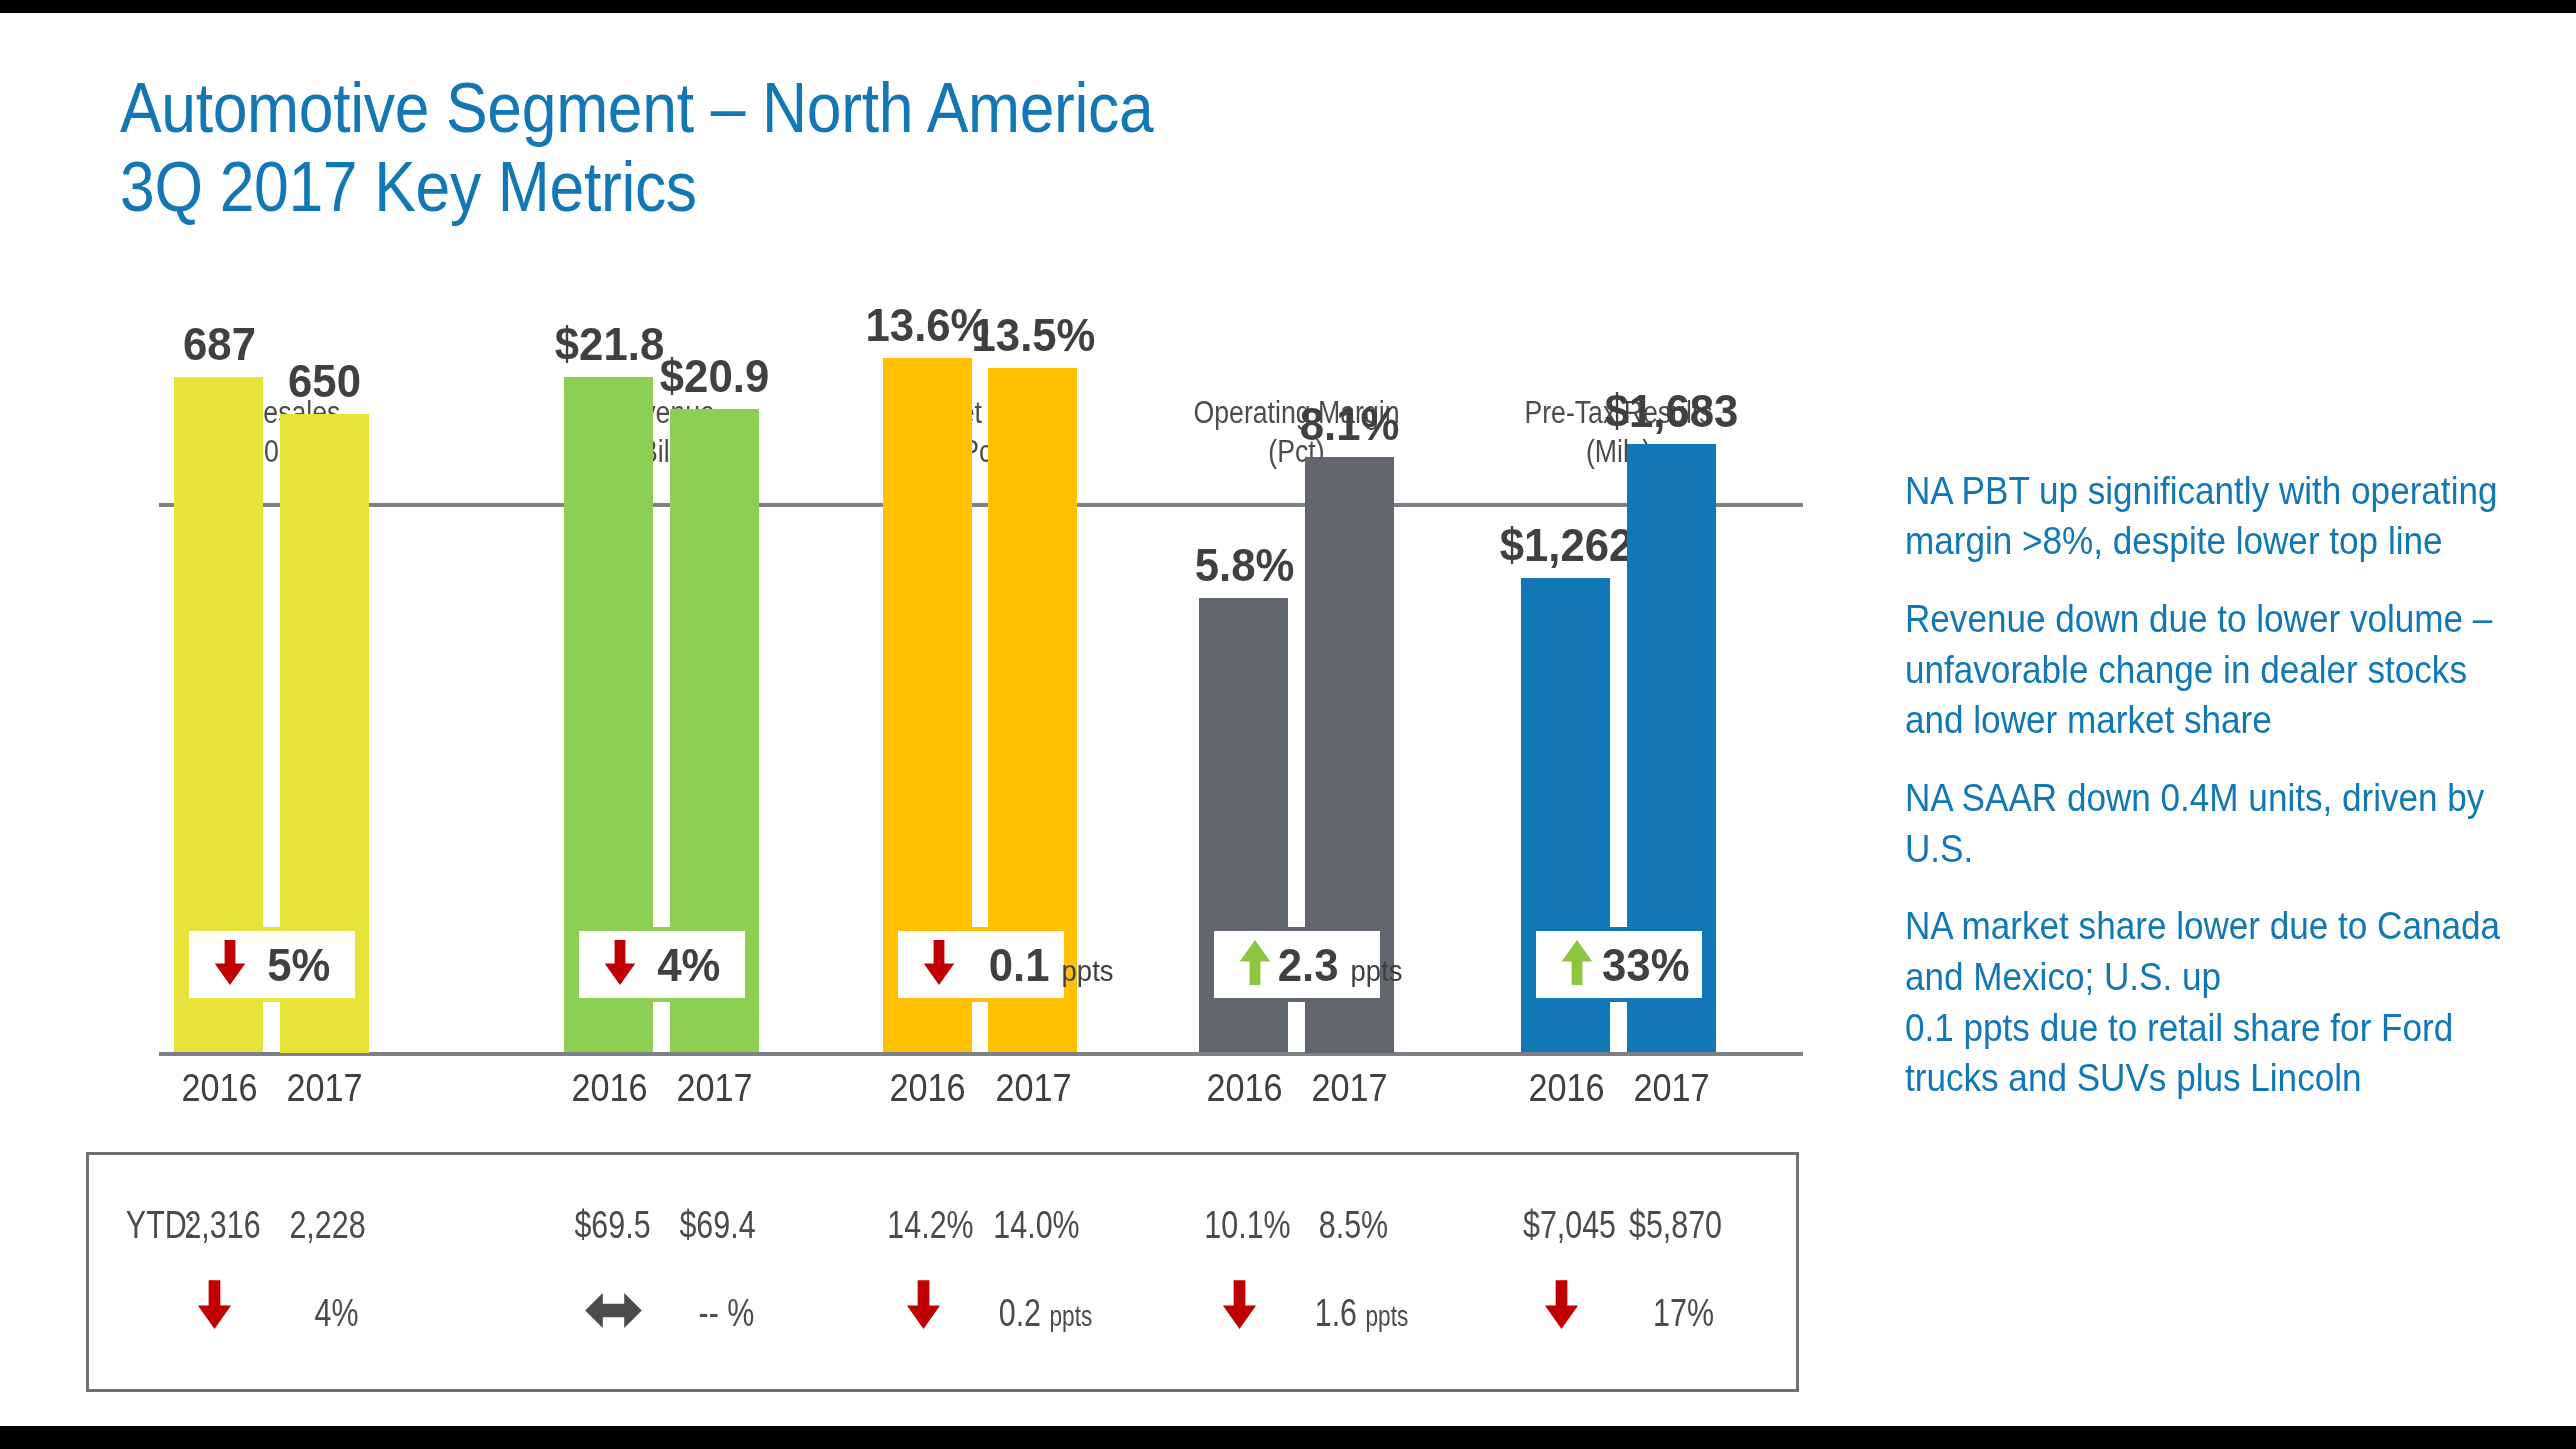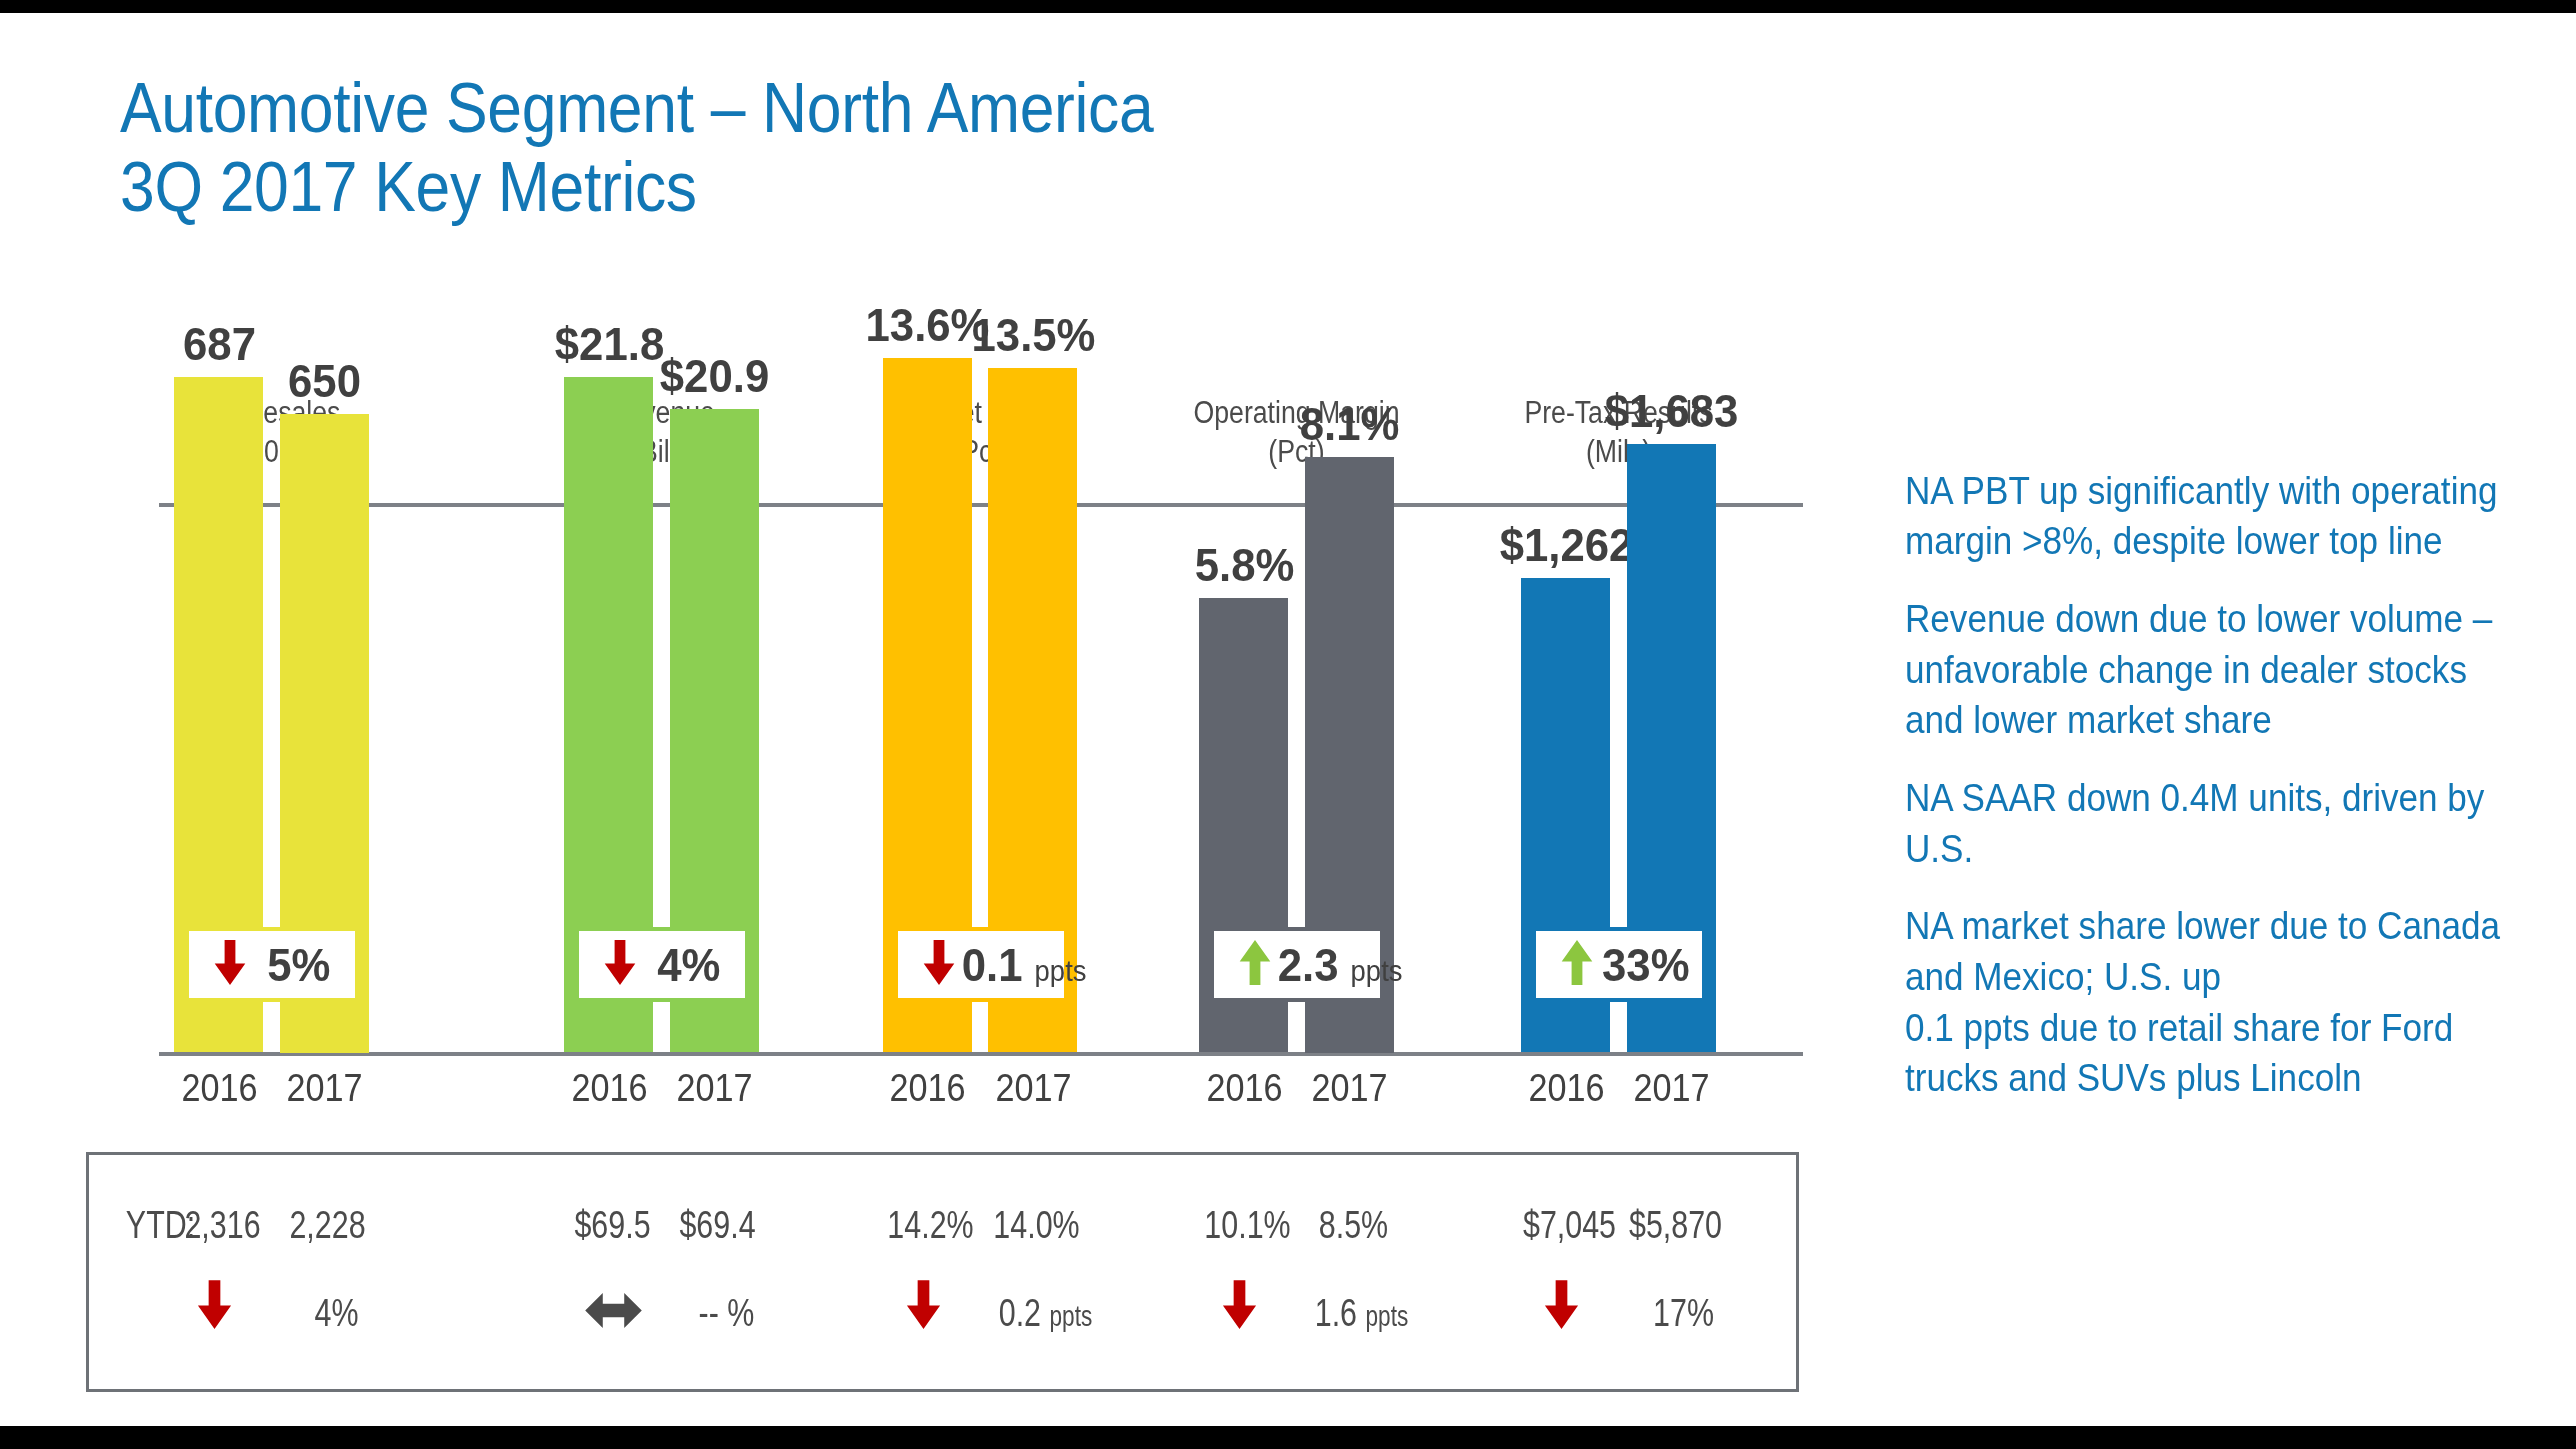--- a/index.html
+++ b/index.html
@@ -122,7 +122,7 @@
       <div class="bar" style="left: 988px; top: 355px; width: 89px; height: 684px; background: rgb(255, 192, 0);"></div>
       <div class="bar-label" style="left: 926px; top: 294px; width: 215px;">13.5%</div>
       <div class="yearlab" style="left: 944px; top: 1054px; width: 179px;">2017</div>
-      <div class="callout" style="left: 894px; top: 914px; width: 174px; height: 75px; border-color: rgb(255, 192, 0);">
+      <div class="callout" style="left: 894px; top: 914px; width: 174px; height: 75px; border-color: rgb(255, 192, 0); gap: 27px;">
         <span class="arrow"><svg width="36" height="45" viewBox="0 0 40 50">
             <path d="M14 0 h12 v26 h11 L20 50 L3 26 h11 z" fill="#C00000"></path>
           </svg></span>

